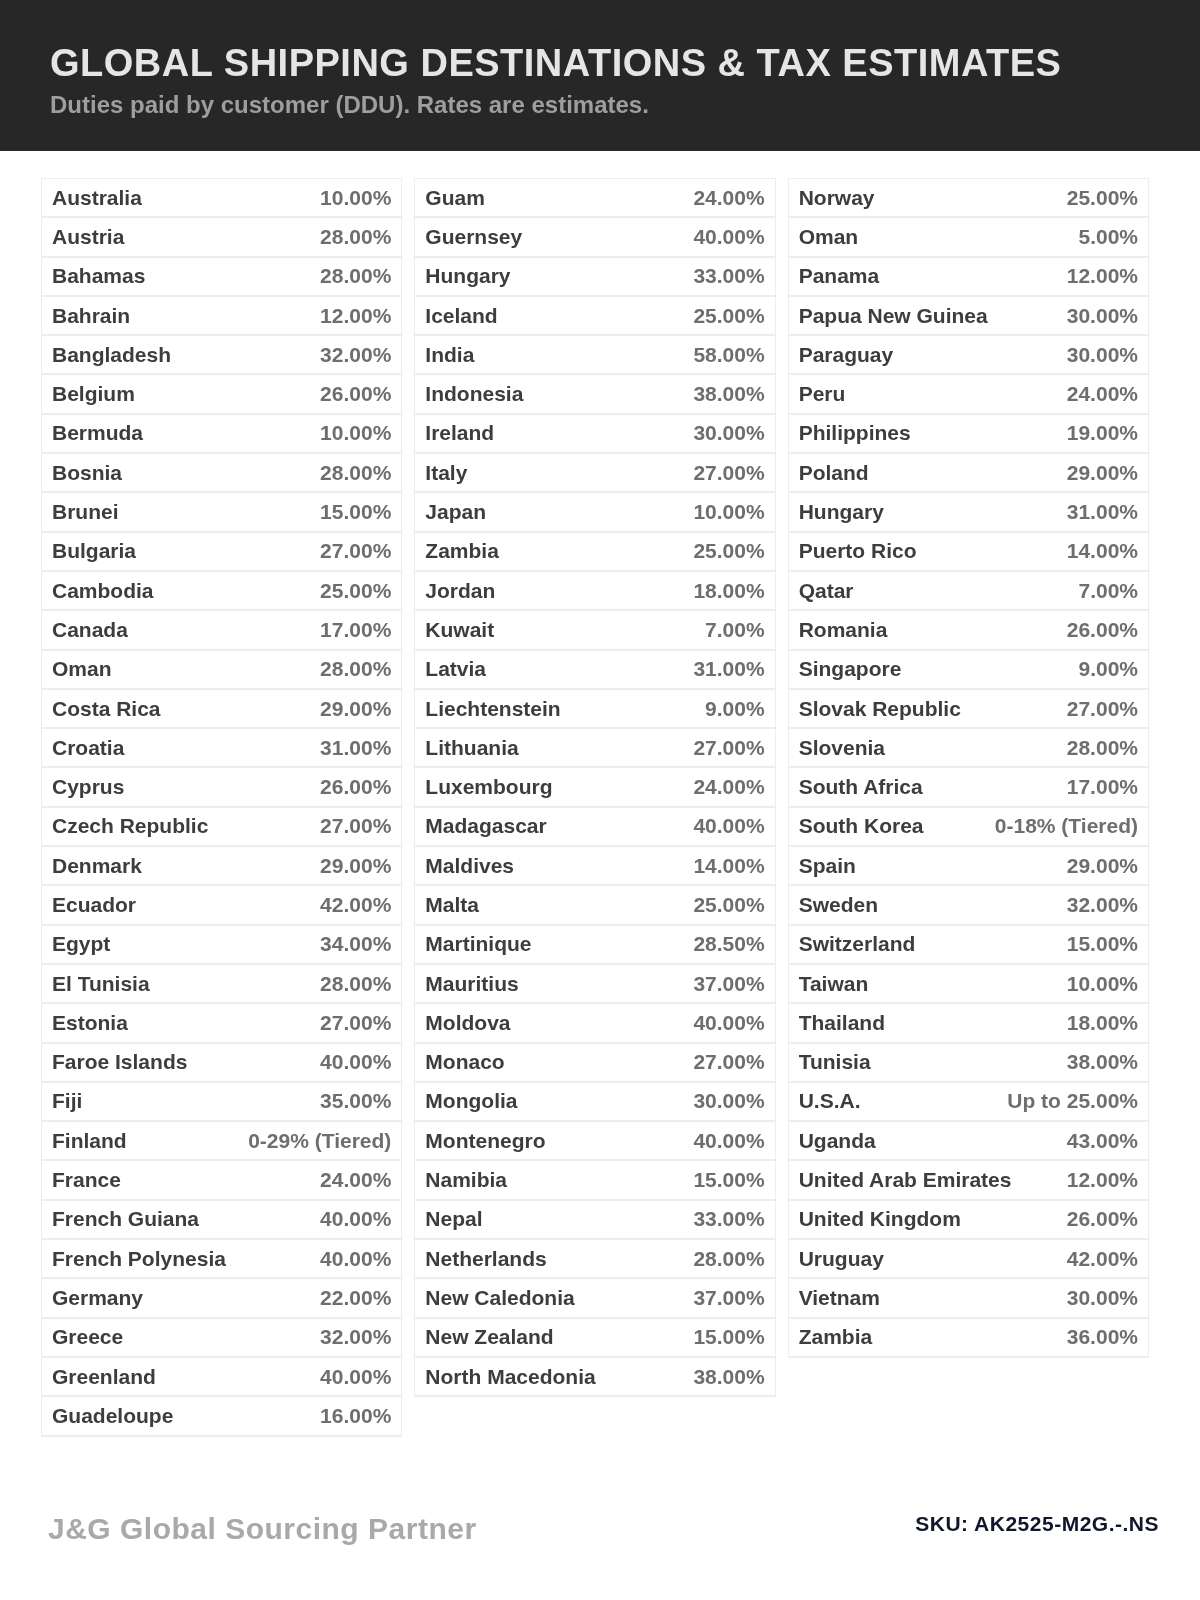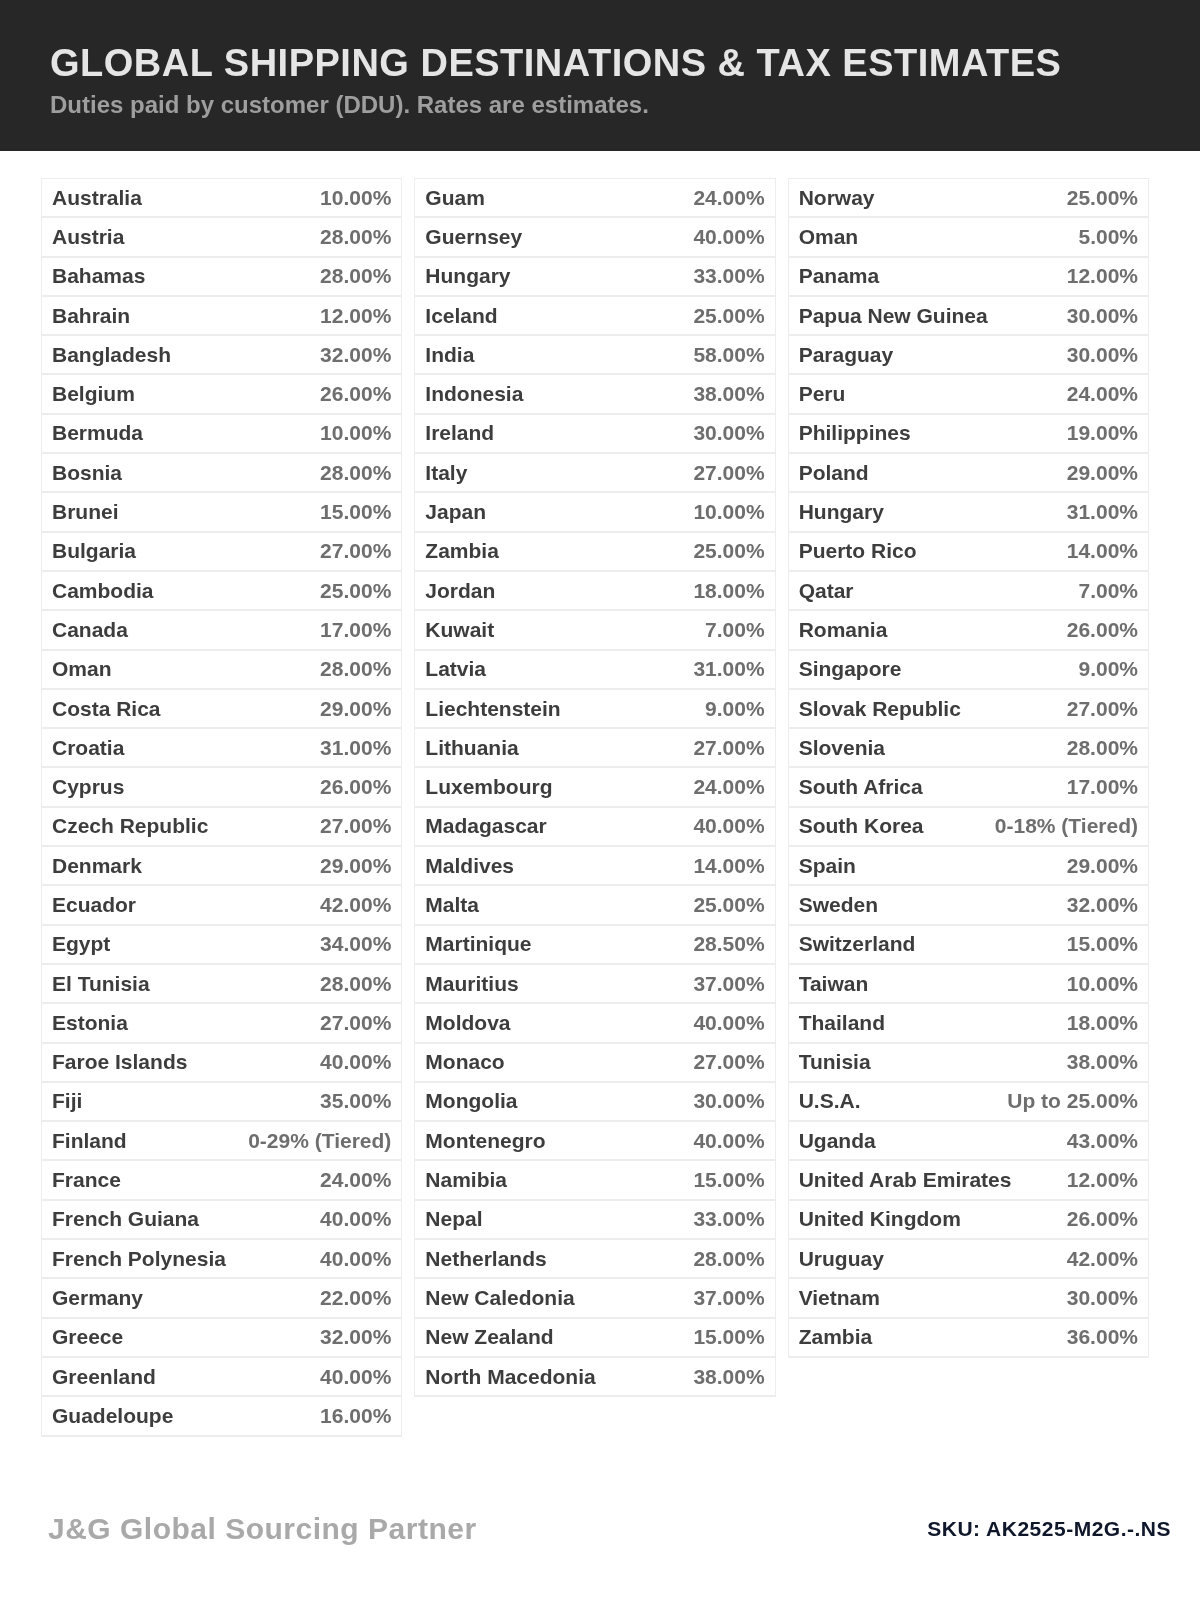--- a/index.html
+++ b/index.html
@@ -71,11 +71,11 @@
   .footer {
     position: absolute;
     left: 48px;
-    right: 29px;
+    right: 41px;
     top: 1512px;
     display: flex;
     justify-content: space-between;
-    align-items: center;
+    align-items: flex-start;
     gap: 28px;
   }
   .brand {

